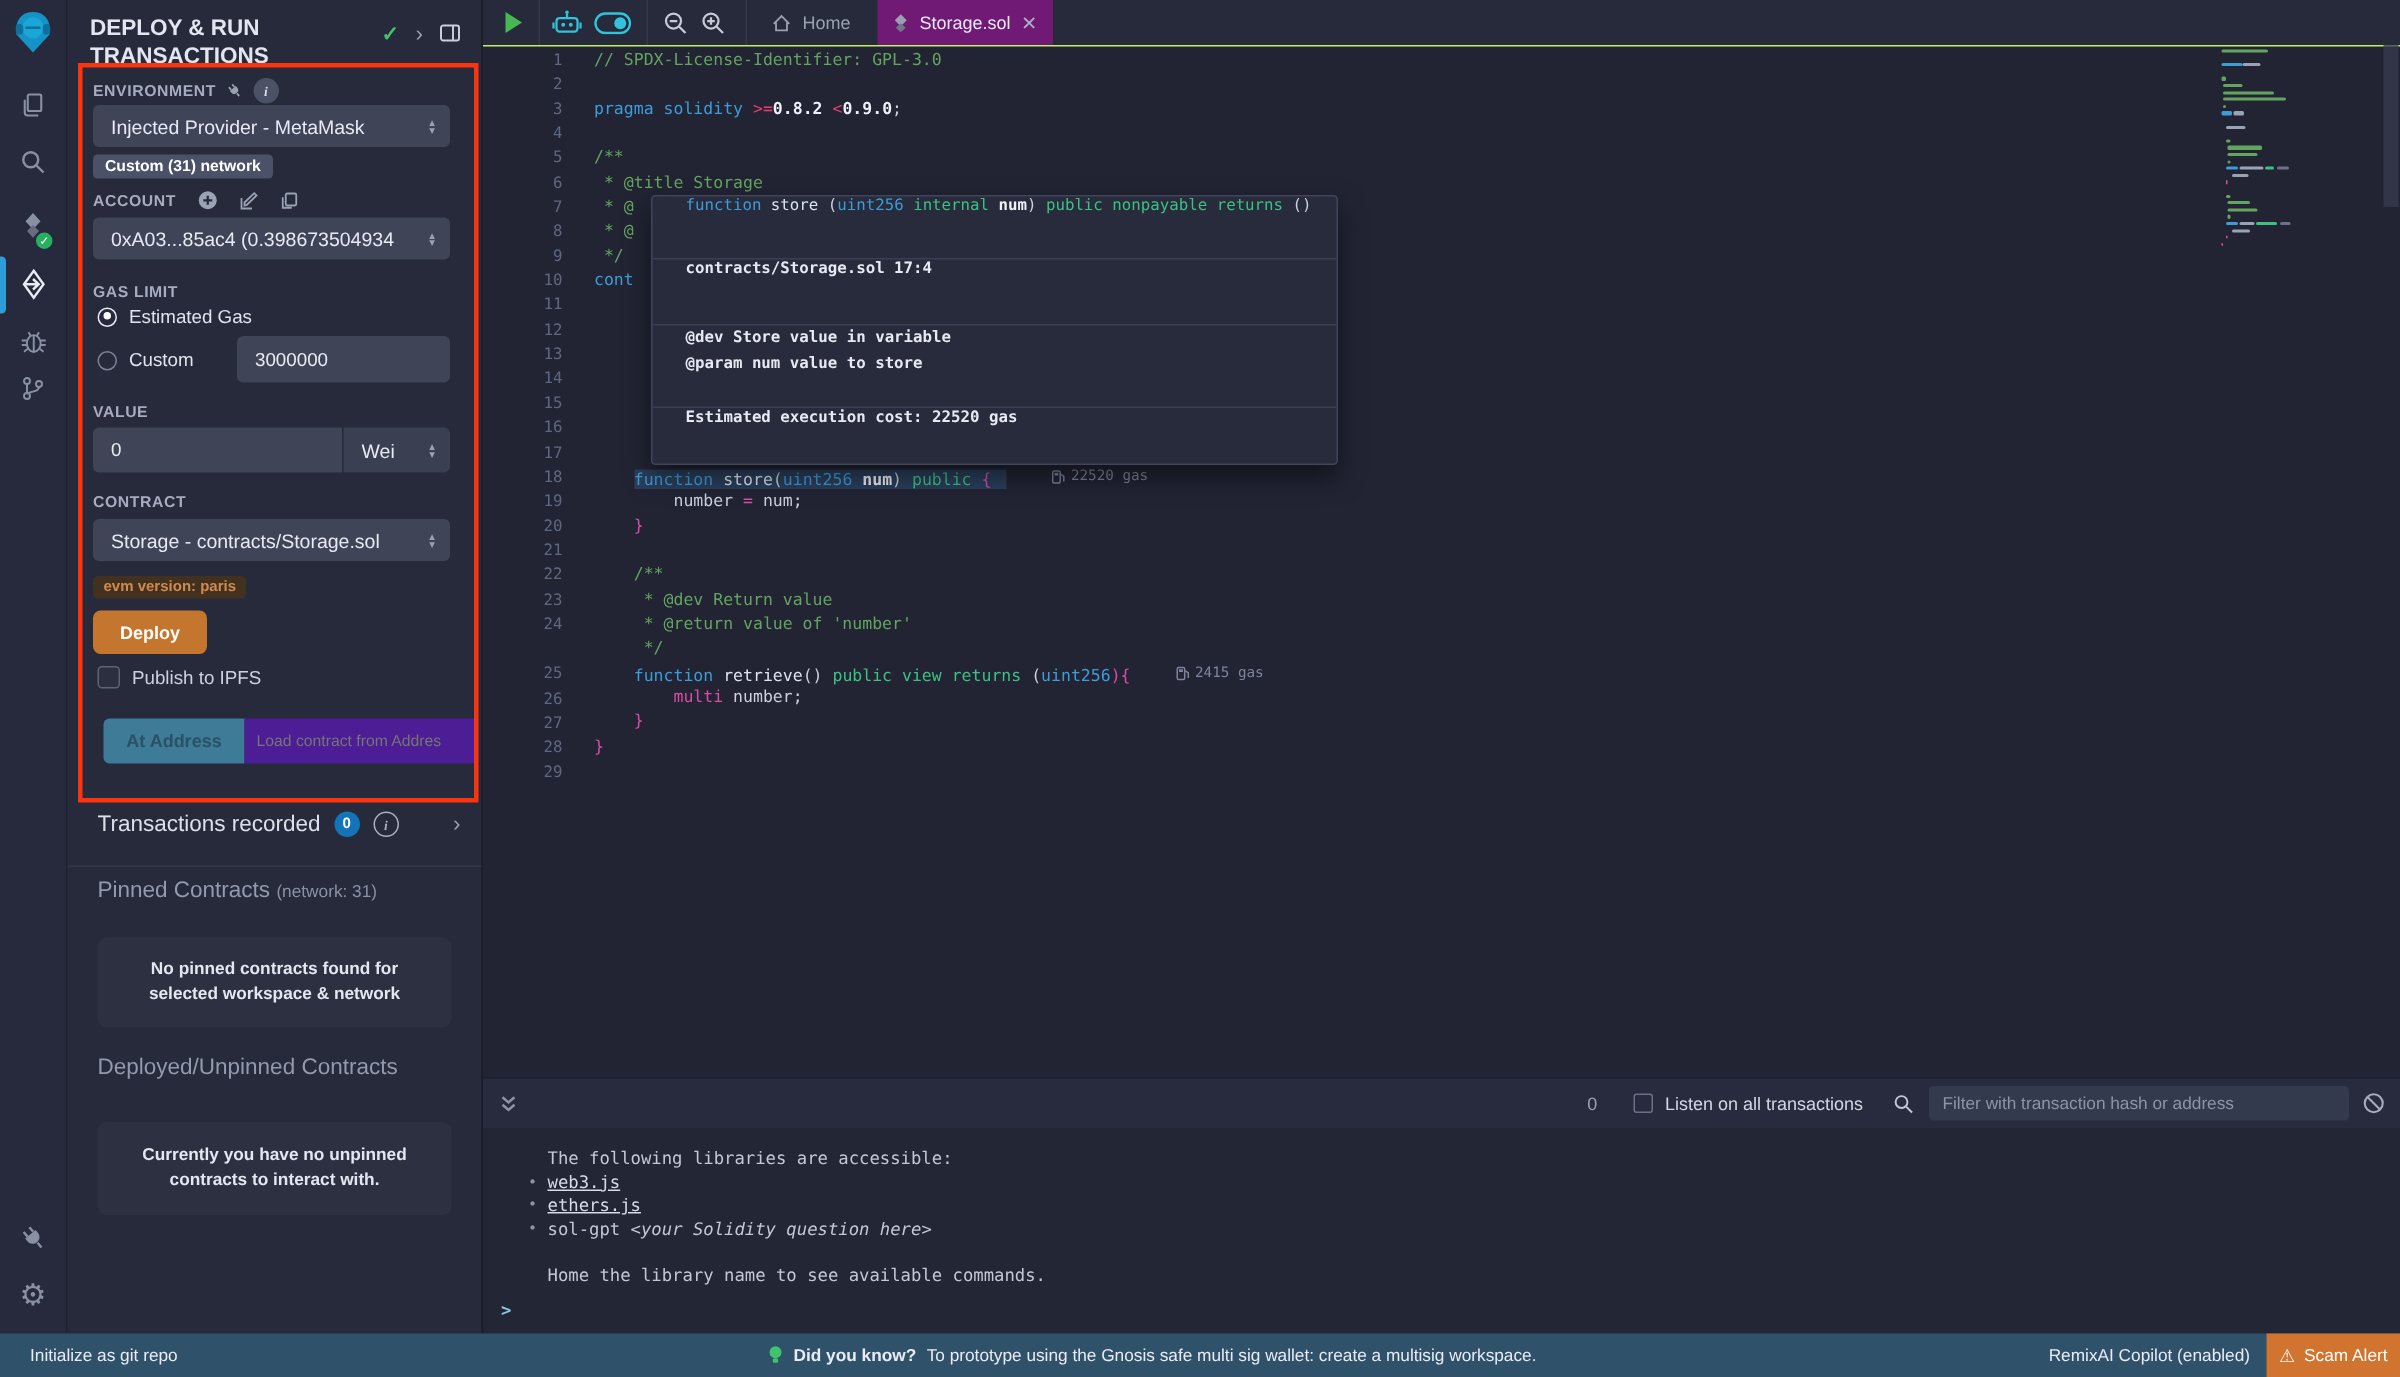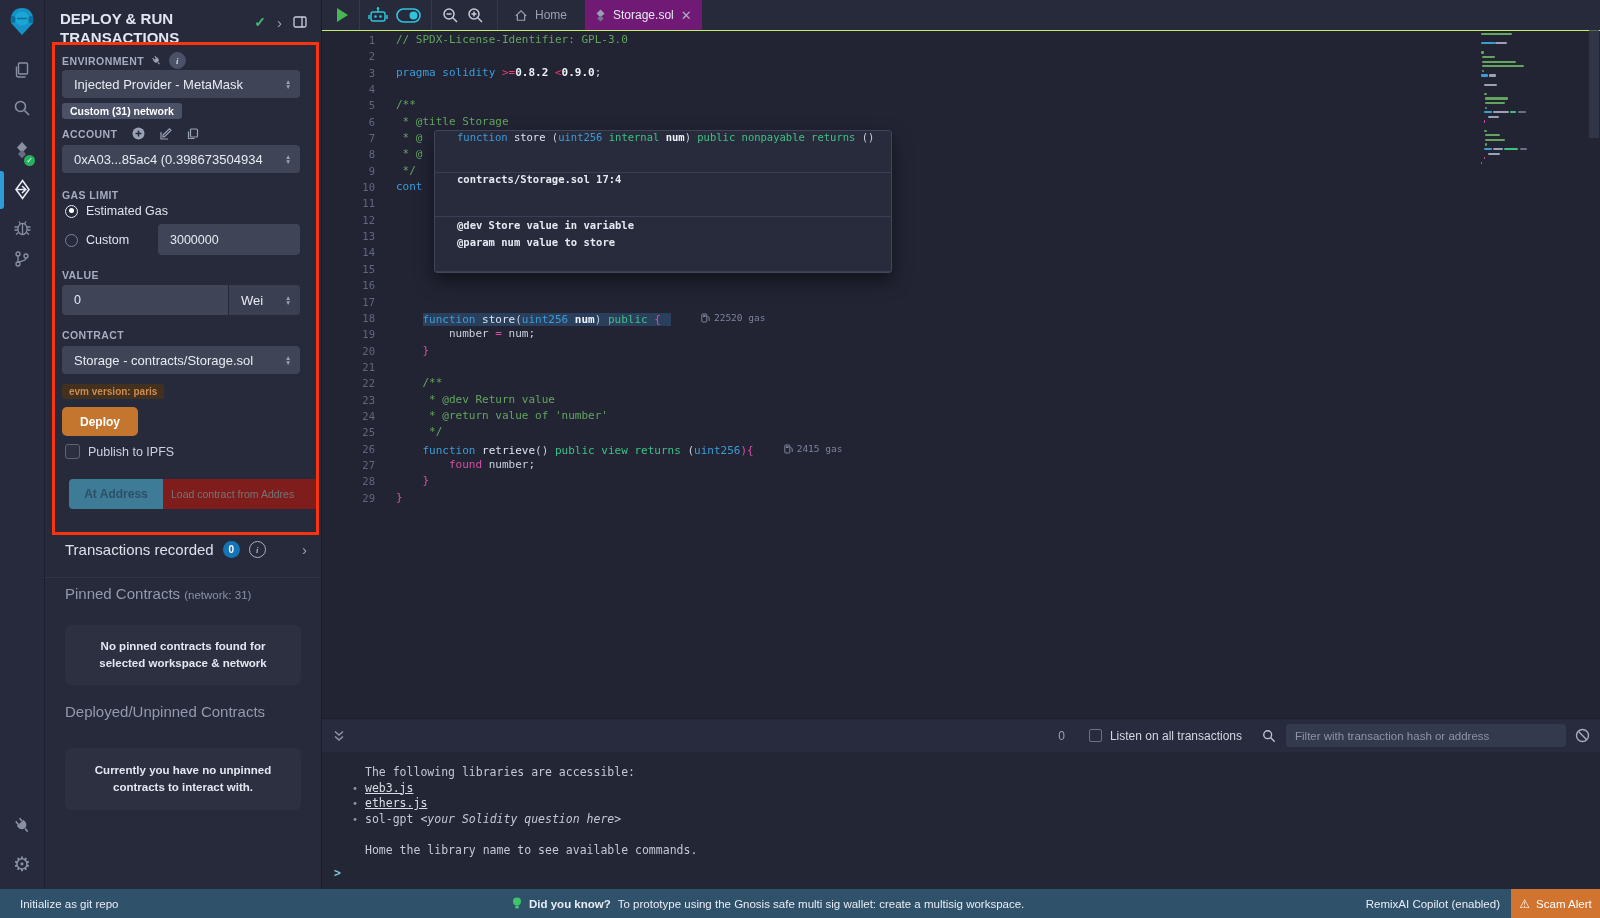--- a/index.html
+++ b/index.html
@@ -430,6 +430,9 @@
           <span>@dev Store value in variable</span>
           <span>@param num value to store</span>
         </div>
+        <div class="tt-sec tt-cost">
+            <span>Estimated execution cost: 22520 gas</span>
+          </div>
       </div>
 
       <div class="minimap">

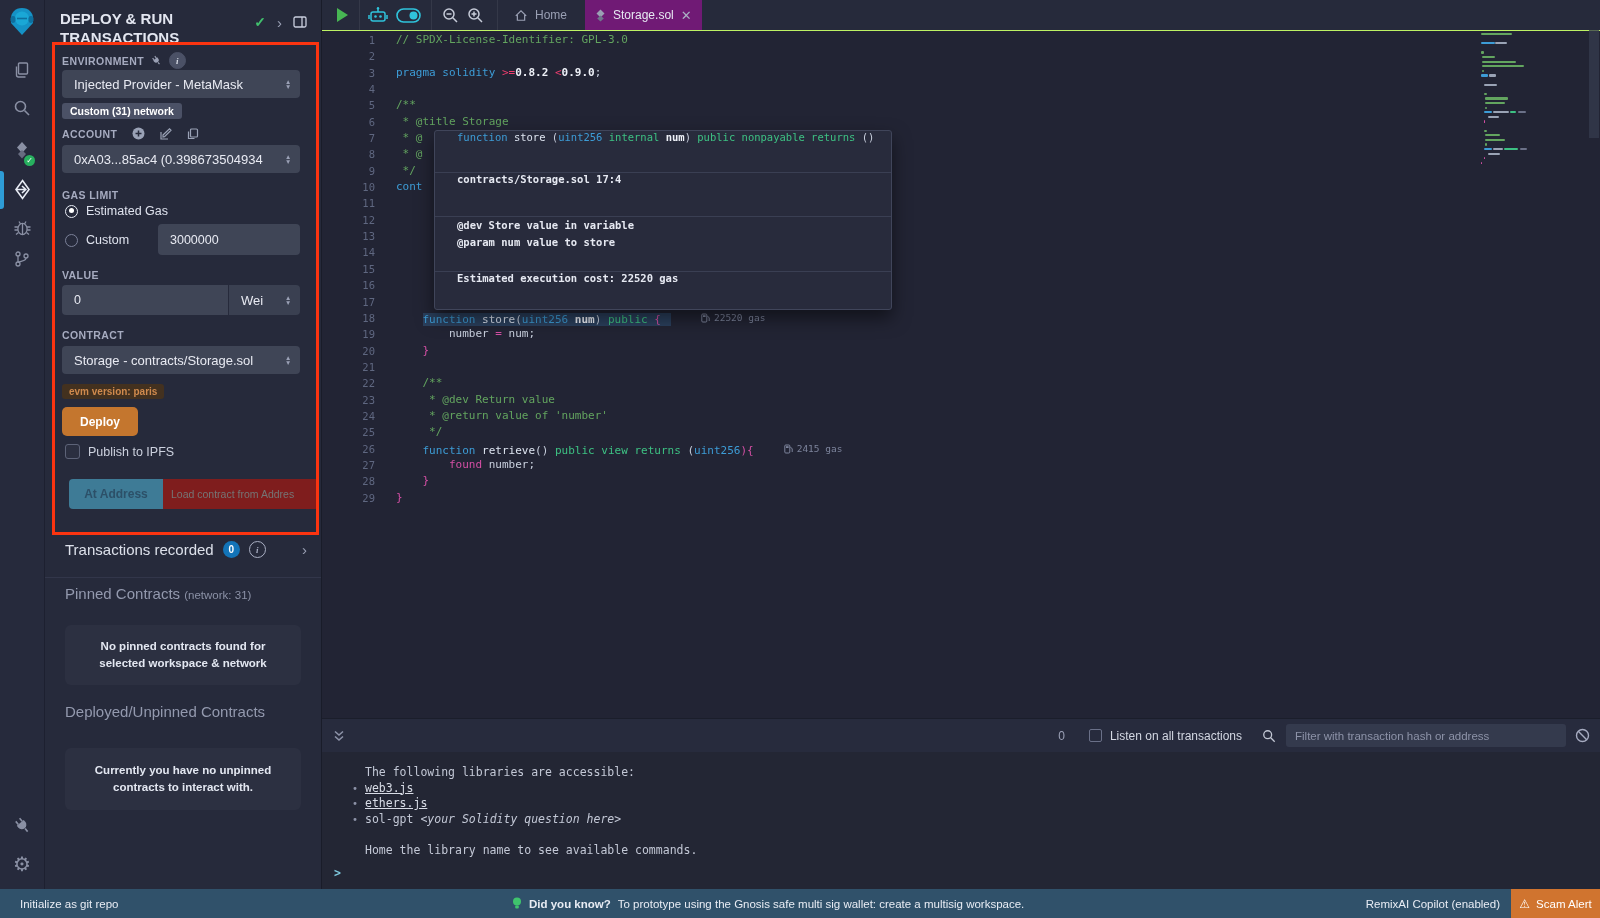--- a/index.html
+++ b/index.html
@@ -373,7 +373,7 @@
           <div class="ln" style="height: 16.35px;">22</div>
           <div class="ln" style="height: 16.35px;">23</div>
           <div class="ln" style="height: 16.35px;">24</div>
-          <div class="ln" style="height: 16.35px;">25</div>
+          <div class="ln" style="height: 16.35px; margin-top: 17px;">25</div>
           <div class="ln" style="height: 16.35px;">26</div>
           <div class="ln" style="height: 16.35px;">27</div>
           <div class="ln" style="height: 16.35px;">28</div>

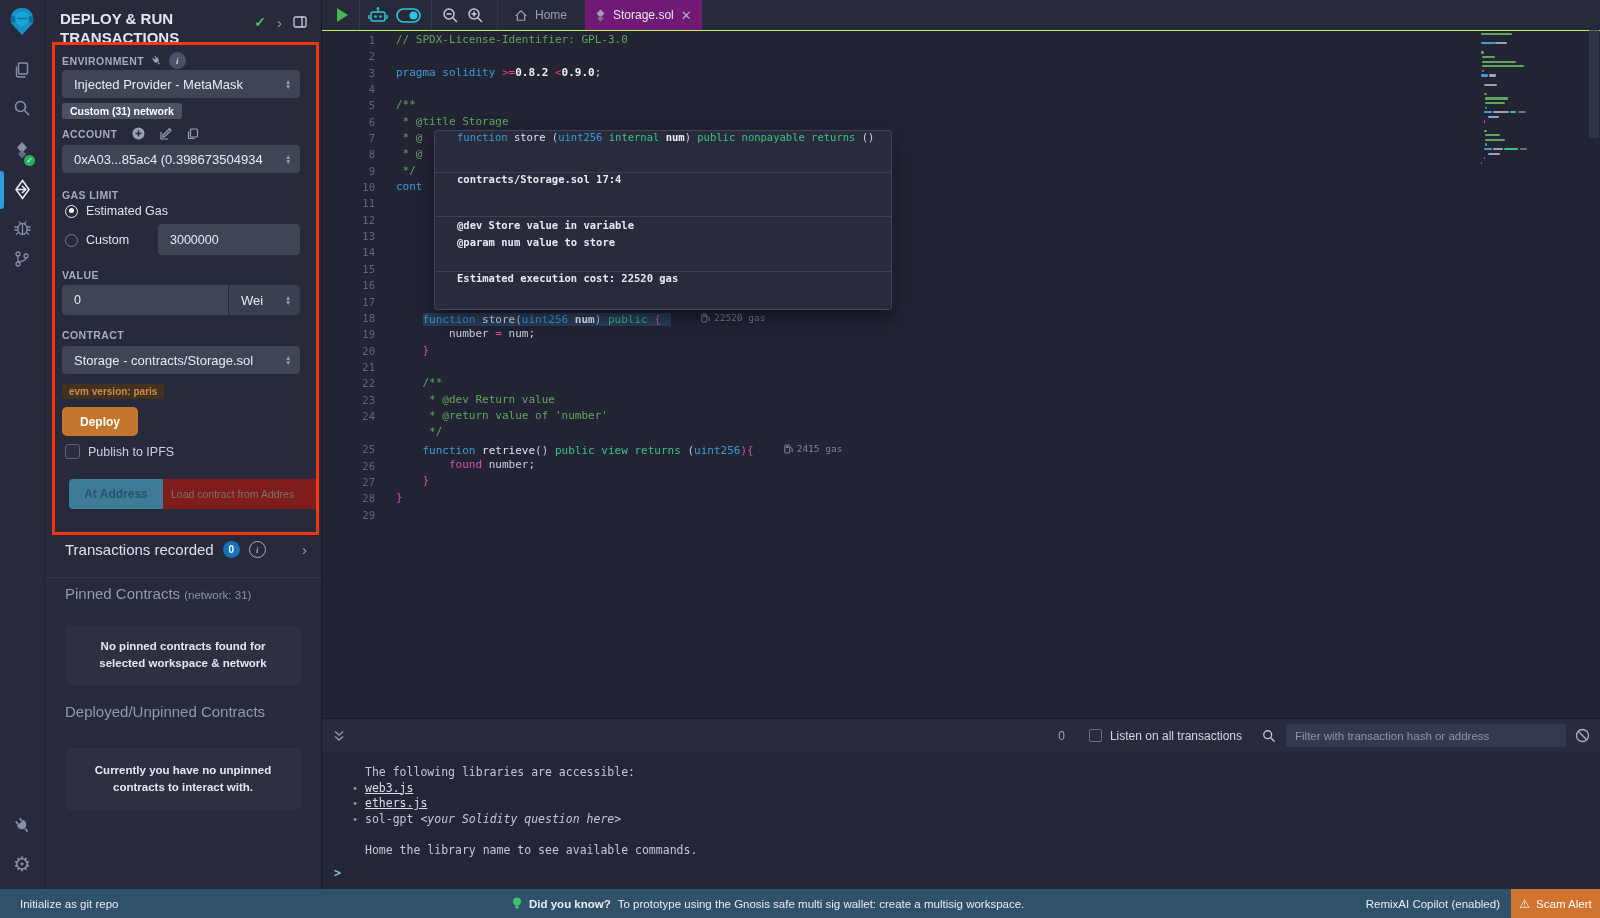--- a/index.html
+++ b/index.html
@@ -414,7 +414,7 @@
                 <rect x="2" y="2.2" width="2.6" height="1.8" fill="#7d849c"></rect>
                 <path d="M6.3 3.2 L8.2 4.6 V8" stroke="#7d849c" fill="none"></path>
               </svg><span>2415 gas</span></span></div>
-          <div class="cl"><span class="tok-p">        </span><span class="tok-m">found</span><span class="tok-p"> number;</span></div>
+          <div class="cl"><span class="tok-p">        </span><span class="tok-m">multi</span><span class="tok-p"> number;</span></div>
           <div class="cl"><span class="tok-m">    }</span></div>
           <div class="cl"><span class="tok-m">}</span></div>
         </div>

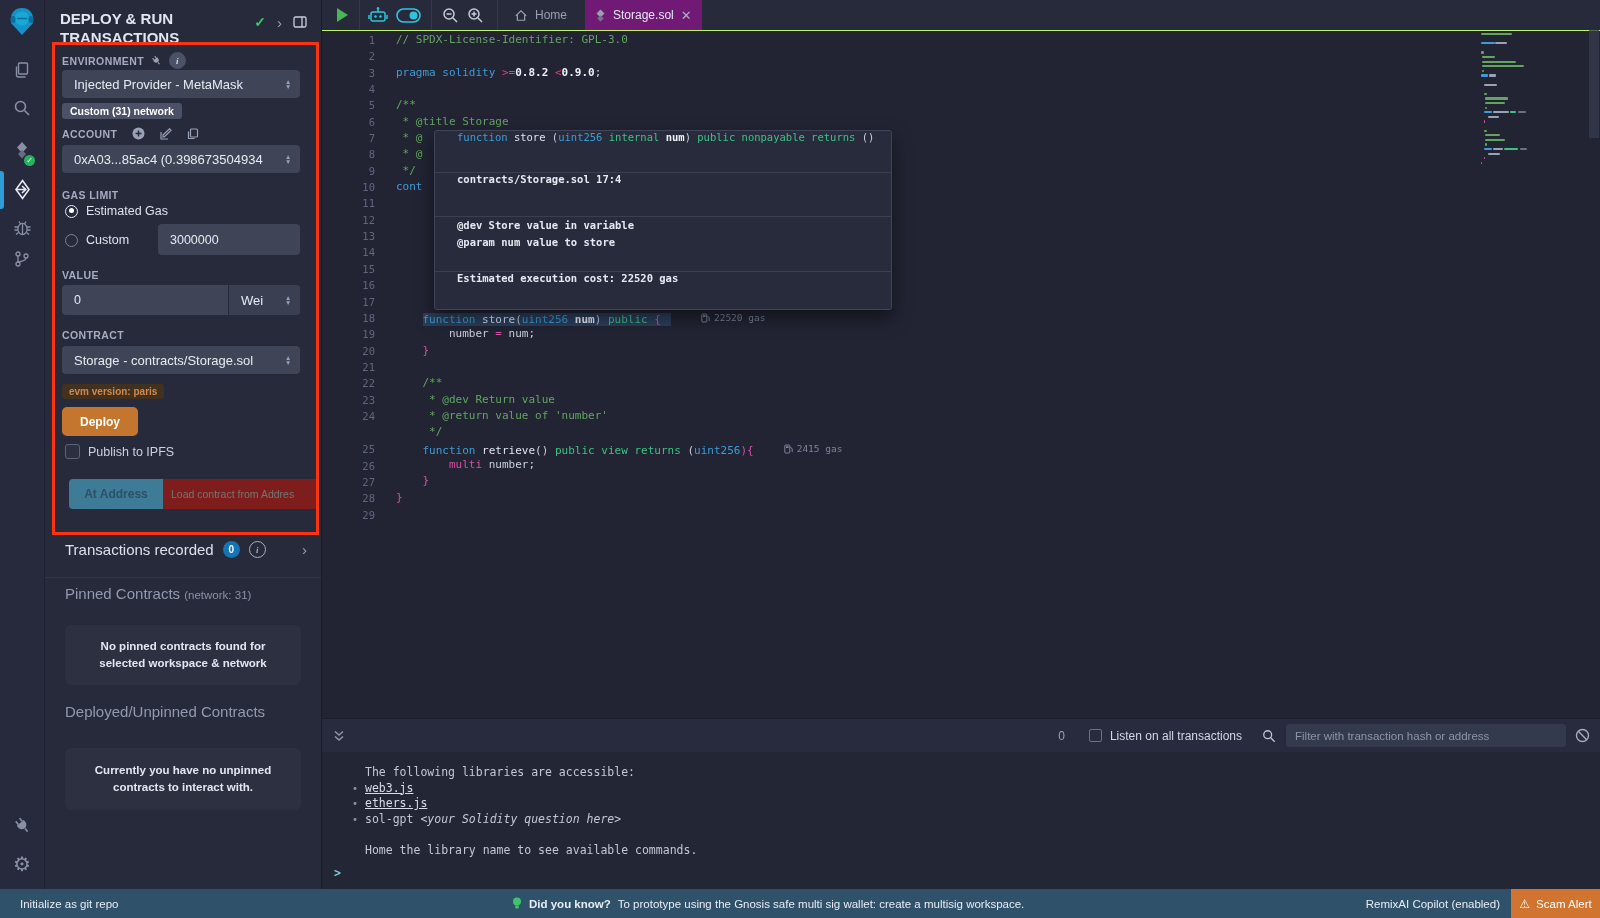--- a/index.html
+++ b/index.html
@@ -41,7 +41,7 @@
   .ataddr{position:absolute;left:24px;top:479px;height:30px;display:flex;}
   .ataddr .btn{width:94px;background:#3e7b96;border-radius:4px 0 0 4px;color:#2c5068;font-weight:700;font-size:12px;
                display:flex;align-items:center;justify-content:center;}
-  .ataddr input{width:140px;background:#7f1d1d;border:none;border-radius:0 4px 4px 0;color:#8d93a8;font-size:10.5px;
+  .ataddr input{width:140px;background:#4c1d95;border:none;border-radius:0 4px 4px 0;color:#8d93a8;font-size:10.5px;
                 padding:0 8px;font-family:"Liberation Sans",sans-serif;}
   .txrow{position:absolute;left:20px;top:541px;right:14px;display:flex;align-items:center;gap:9px;}
   .txtitle{font-size:15px;color:#dce0ea;}

